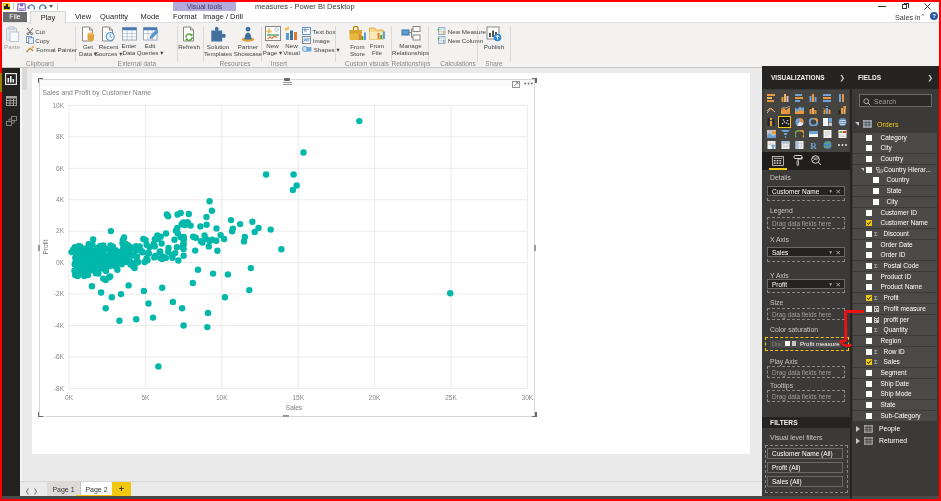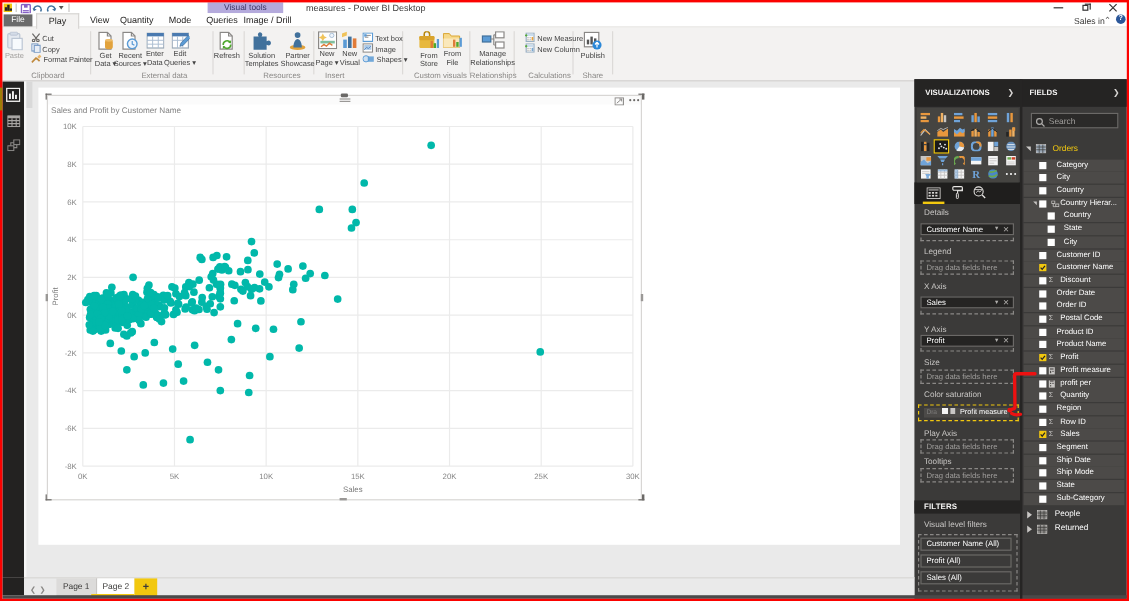--- a/index.html
+++ b/index.html
@@ -93,7 +93,7 @@
   <div class="mtab" style="left:69px;width:24px;">View</div>
   <div class="mtab" style="left:95px;width:34px;">Quantity</div>
   <div class="mtab" style="left:138px;width:20px;">Mode</div>
-  <div class="mtab" style="left:168px;width:30px;">Queries</div>
+  <div class="mtab" style="left:168px;width:30px;">Format</div>
   <div class="mtab" style="left:200px;width:42px;">Image / Drill</div>
   <div class="abs" style="left:893px;top:2px;font-size:7.2px;color:#3b3a39;">Sales in</div>
   <div class="abs" style="left:918px;top:2px;font-size:7px;color:#555;">⌃</div>

